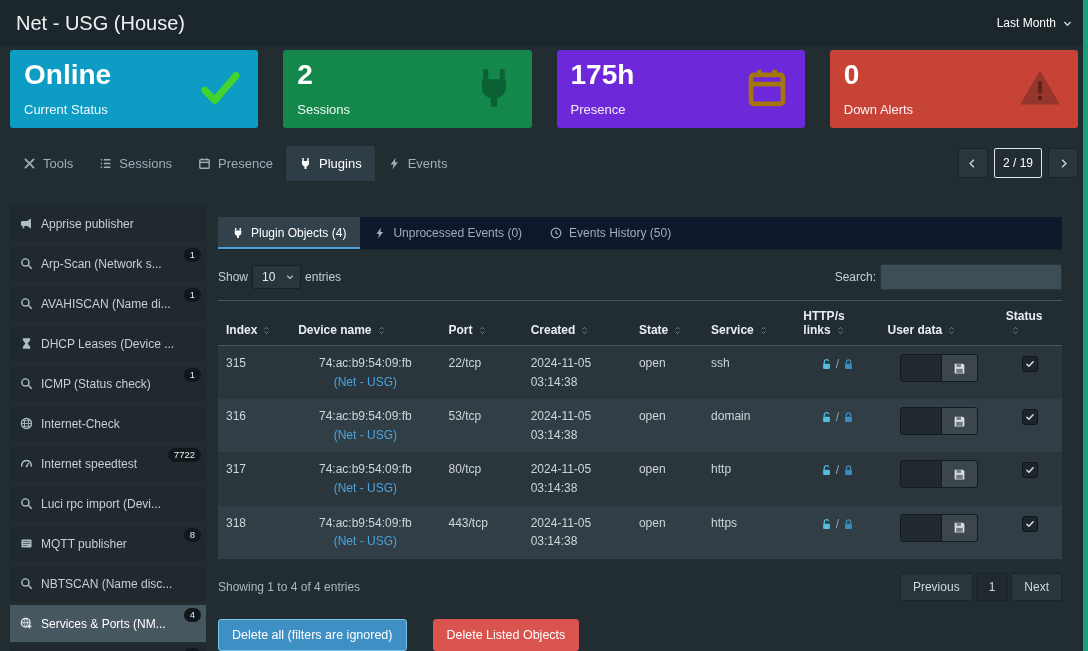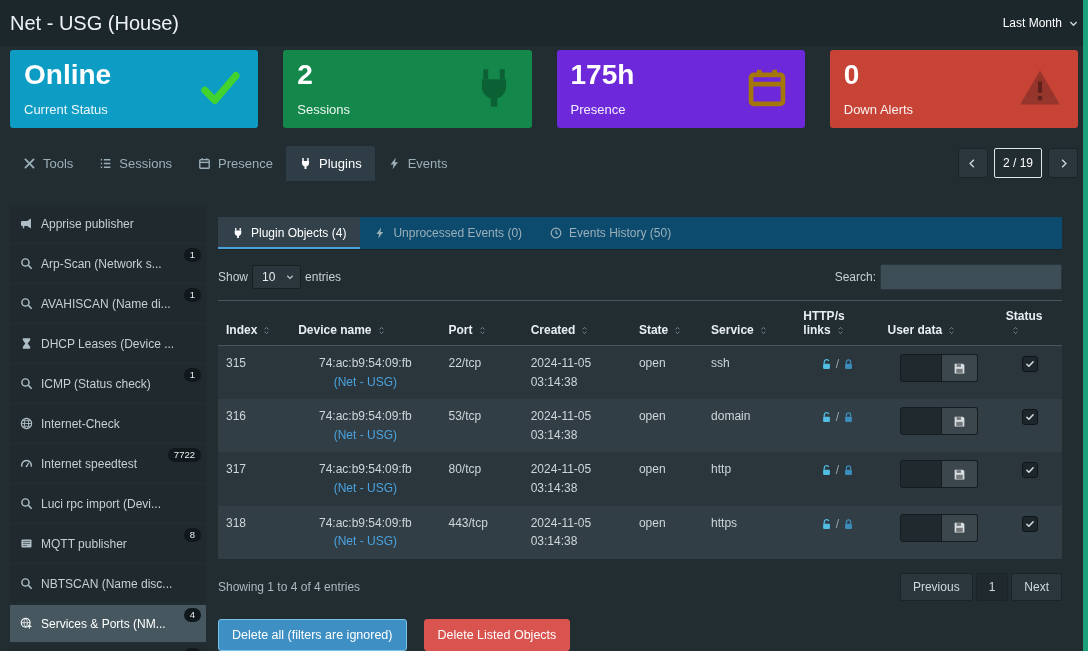--- a/index.html
+++ b/index.html
@@ -10,7 +10,7 @@
 
   
   .topbar{height:46px;display:flex;align-items:center;justify-content:space-between;
-          padding:0 10px;background:#1c272c}
+          padding:0 16px;background:#1c272c}
   .title{font-size:20px;font-weight:400;color:#eef2f4}
   .period{font-size:12px;color:#fff;display:flex;align-items:center;gap:7px;cursor:pointer}
   .period .icon{font-size:9px;color:#cfd8dc}

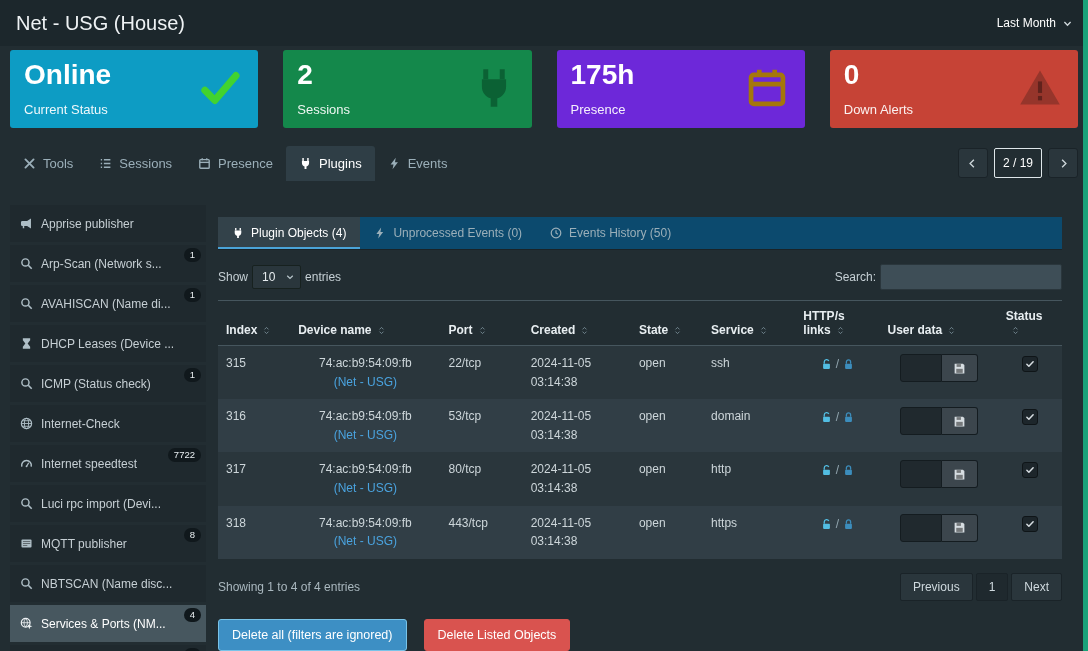--- a/index.html
+++ b/index.html
@@ -47,7 +47,7 @@
               padding:2px 6px;border-radius:9px;line-height:1.1}
 
   .panel{flex:1;margin-top:12px;min-width:0}
-  .inner-tabs{display:flex;background:#0c4a6e;border-bottom:1px solid #1a2327}
+  .inner-tabs{display:flex;background:#0f172a;border-bottom:1px solid #1a2327}
   .itab{display:flex;align-items:center;gap:7px;padding:9px 14px;font-size:12px;color:#9bafb9;cursor:pointer}
   .itab .icon{font-size:12px}
   .itab.active{background:#33424a;color:#fff;box-shadow:inset 0 -2px 0 #4aa3d8}

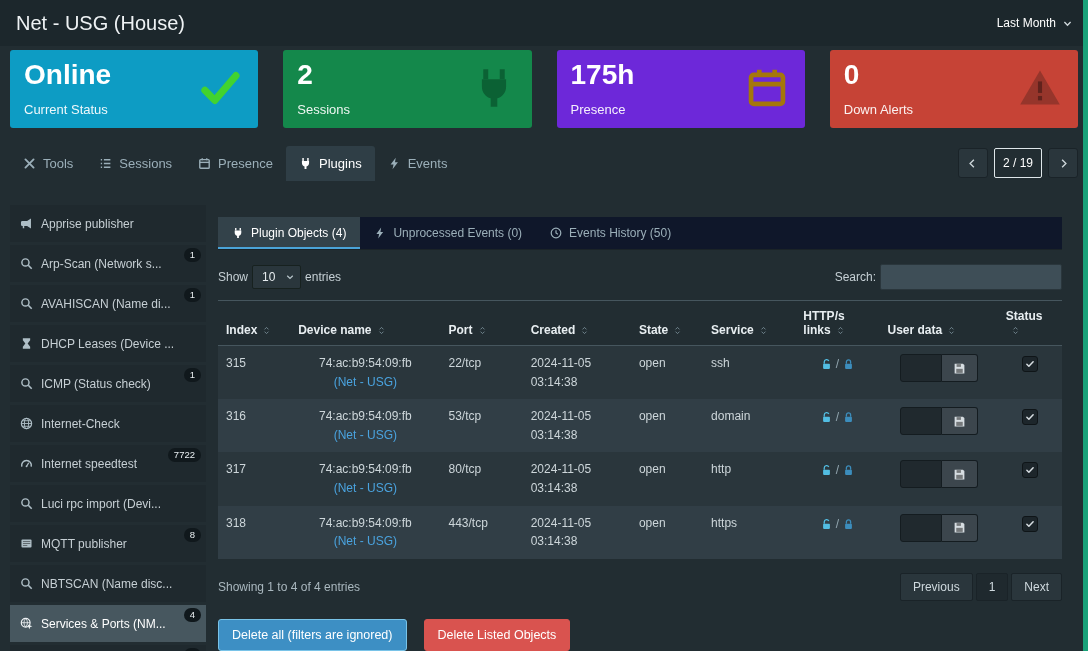--- a/index.html
+++ b/index.html
@@ -96,7 +96,7 @@
             padding:6px 12px;cursor:pointer;border-radius:2px;font-family:"Liberation Sans",sans-serif}
   .page-btn.num{background:#1f292e}
 
-  .actions{display:flex;gap:17px;margin-top:18px}
+  .actions{display:flex;gap:26px;margin-top:18px}
   .btn{font-size:12.5px;padding:8px 13px;border-radius:3px;color:#fff;cursor:pointer;
        font-family:"Liberation Sans",sans-serif}
   .btn-blue{background:#3d8fc4;border:1px solid #79c3e8}

